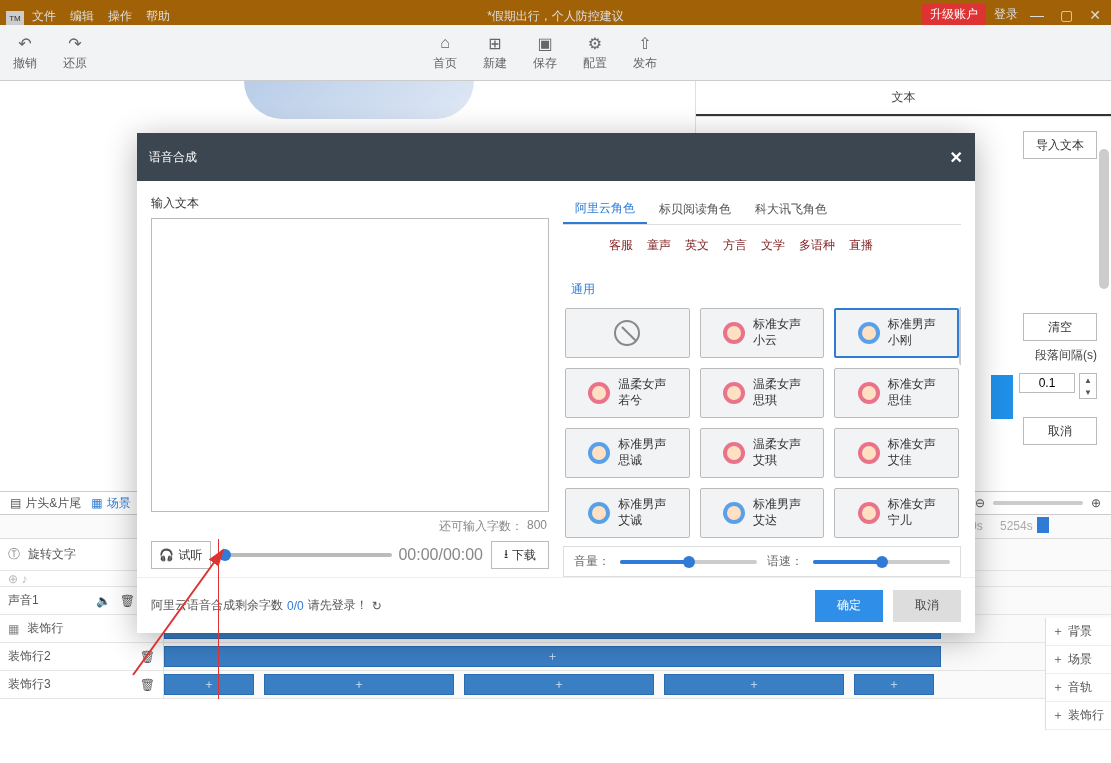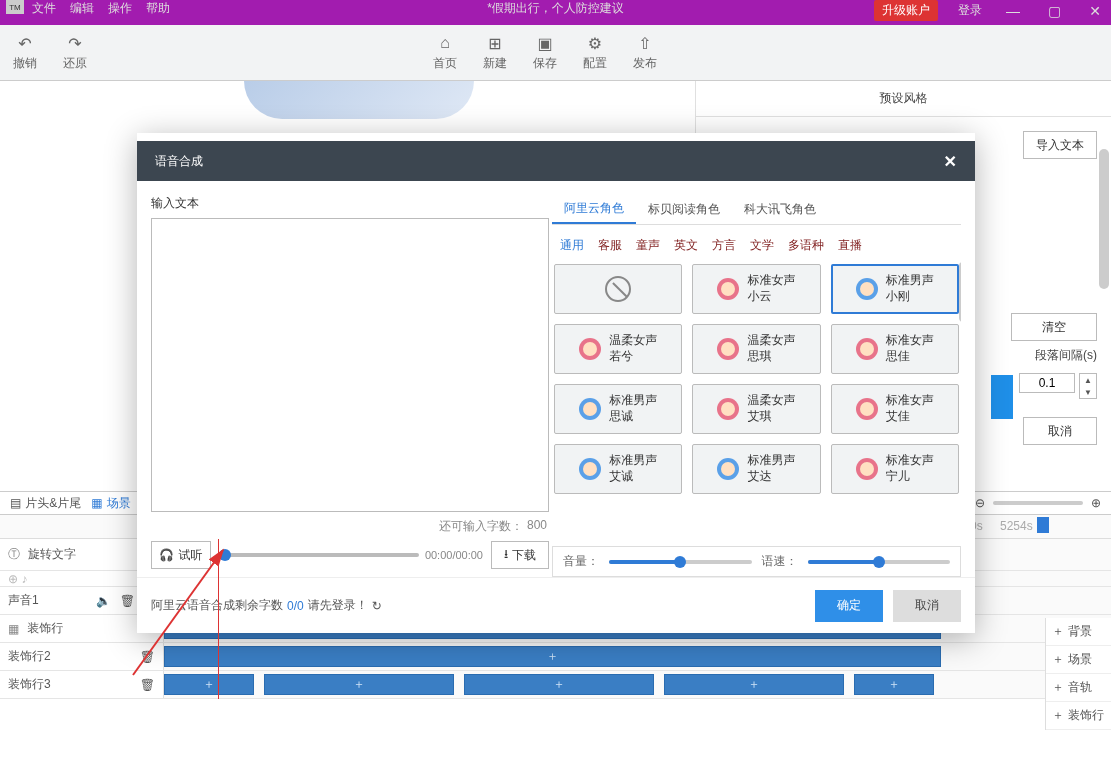--- a/index.html
+++ b/index.html
@@ -6,7 +6,7 @@
 body{width:1111px;height:763px;background:#fff;position:relative;overflow:hidden;}
 
 
-.menubar{height:25px;background:#a21caf;color:#ddd;display:flex;align-items:flex-start;padding:0 6px;position:relative;}
+.menubar{height:25px;background:#a16207;color:#ddd;display:flex;align-items:flex-end;padding:0 6px;position:relative;}
 .menubar .logo{width:18px;height:14px;background:#ccc;color:#333;font-size:8px;display:flex;align-items:center;justify-content:center;margin-right:8px;}
 .menubar .mitem{color:#ddd;margin-right:14px;}
 .menubar .title{position:absolute;left:50%;transform:translateX(-50%);color:#ddd;}

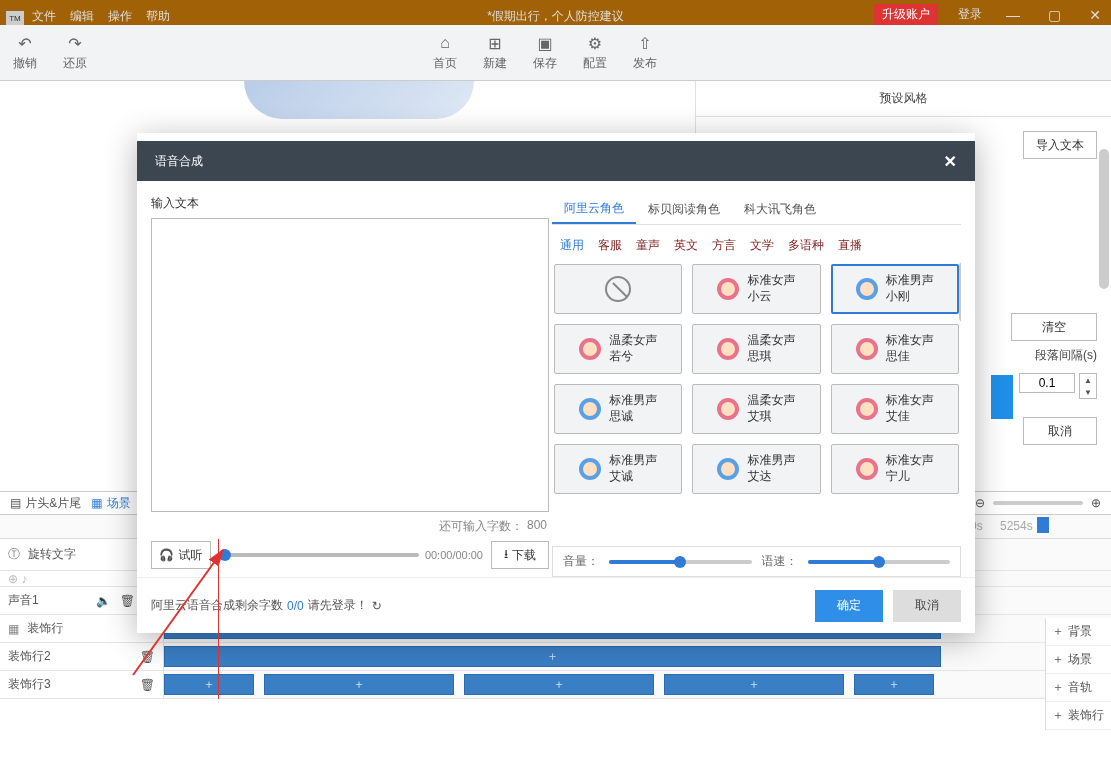--- a/index.html
+++ b/index.html
@@ -10,7 +10,7 @@
 .menubar .logo{width:18px;height:14px;background:#ccc;color:#333;font-size:8px;display:flex;align-items:center;justify-content:center;margin-right:8px;}
 .menubar .mitem{color:#ddd;margin-right:14px;}
 .menubar .title{position:absolute;left:50%;transform:translateX(-50%);color:#ddd;}
-.menubar .right{margin-left:auto;display:flex;align-items:center;gap:20px;}
+.menubar .right{margin-left:auto;display:flex;align-items:center;gap:8px;}
 .upgrade{background:#d33;color:#fff;padding:2px 8px;border-radius:2px;}
 .winbtn{color:#ddd;font-size:14px;padding:0 4px;}
 

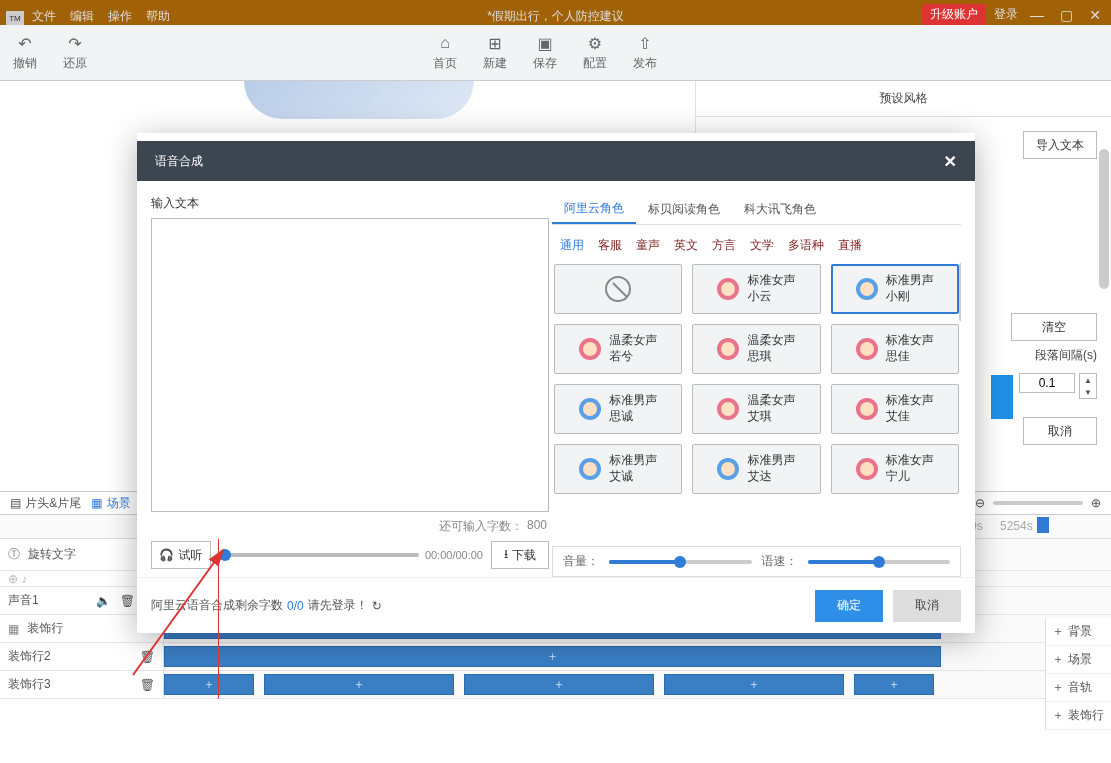--- a/index.html
+++ b/index.html
@@ -178,6 +178,7 @@
   </div>
   <div class="rightpanel">
     <div class="rtabs">
+      <div class="rtab active">文本</div>
       <div class="rtab">预设风格</div>
     </div>
     <div class="rbody">

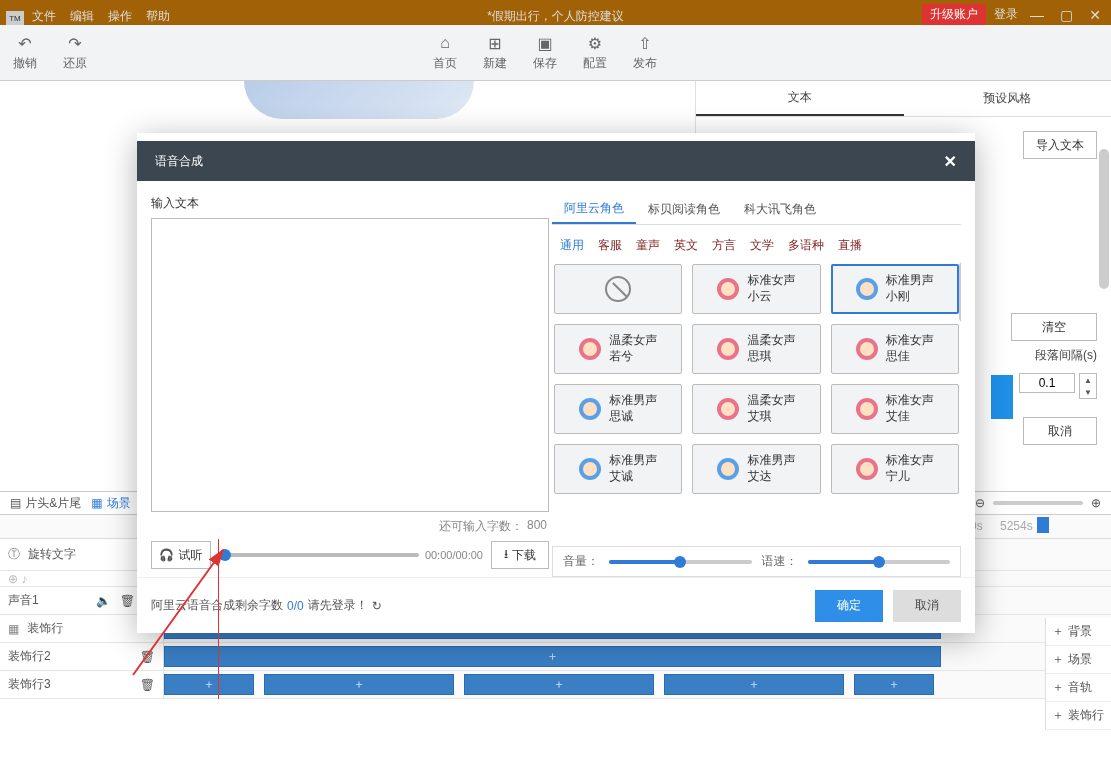--- a/index.html
+++ b/index.html
@@ -179,7 +179,6 @@
   <div class="rightpanel">
     <div class="rtabs">
       <div class="rtab active">文本</div>
-      <div class="rtab">预设风格</div>
     </div>
     <div class="rbody">
       <div class="importbtn">导入文本</div>

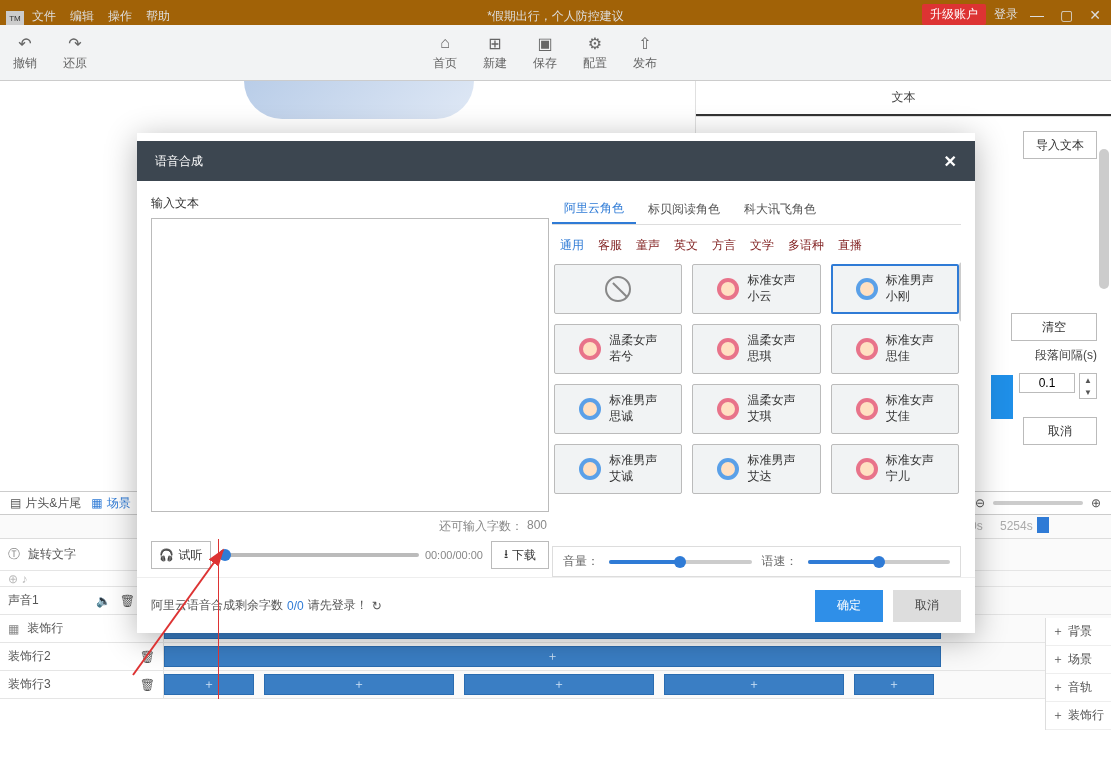--- a/index.html
+++ b/index.html
@@ -70,7 +70,7 @@
 
 .overlay{position:absolute;inset:0;pointer-events:none;}
 .modal{position:absolute;left:137px;top:133px;width:838px;height:500px;background:#fff;box-shadow:0 6px 30px rgba(0,0,0,.3);display:flex;flex-direction:column;pointer-events:auto;}
-.mhead{height:40px;background:#3c4650;color:#fff;display:flex;align-items:center;padding:0 18px;margin-top:8px;}
+.mhead{height:48px;background:#3c4650;color:#fff;display:flex;align-items:center;padding:0 12px;}
 .mhead .close{margin-left:auto;color:#fff;font-size:16px;font-weight:bold;}
 .mbody{flex:1;display:flex;padding:14px 14px 0;gap:3px;overflow:hidden;justify-content:space-between;}
 .mleft{flex:0 0 398px;display:flex;flex-direction:column;}

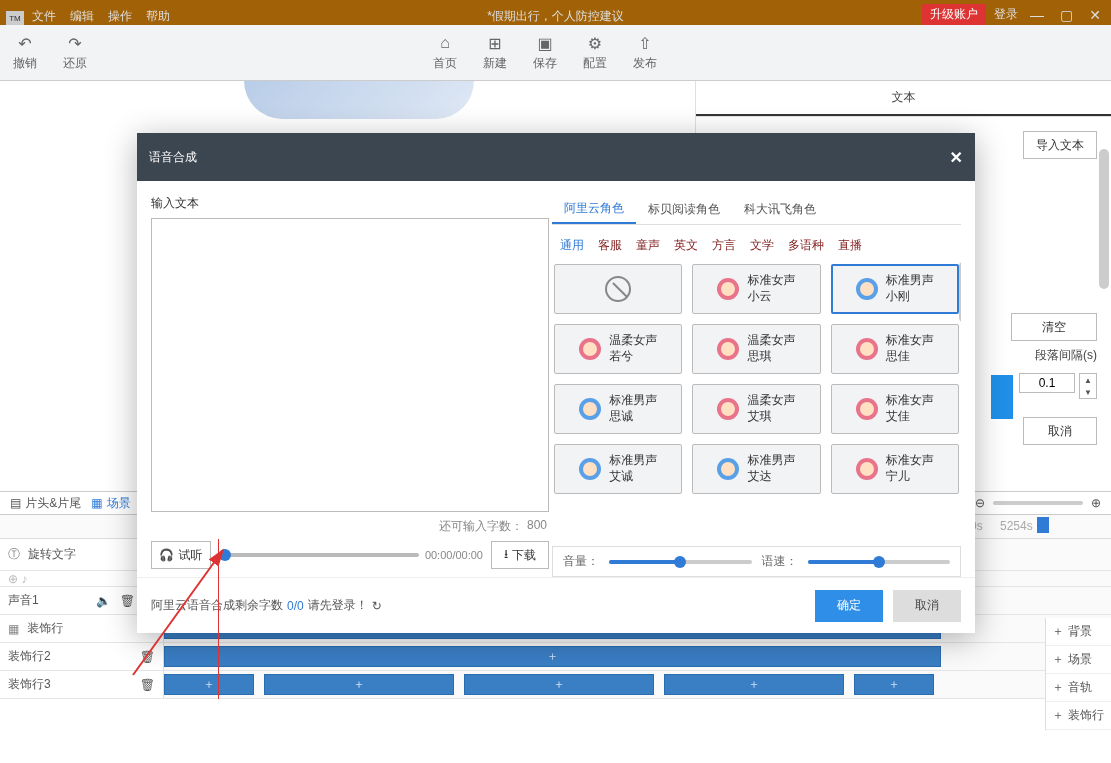--- a/index.html
+++ b/index.html
@@ -72,7 +72,7 @@
 .modal{position:absolute;left:137px;top:133px;width:838px;height:500px;background:#fff;box-shadow:0 6px 30px rgba(0,0,0,.3);display:flex;flex-direction:column;pointer-events:auto;}
 .mhead{height:48px;background:#3c4650;color:#fff;display:flex;align-items:center;padding:0 12px;}
 .mhead .close{margin-left:auto;color:#fff;font-size:16px;font-weight:bold;}
-.mbody{flex:1;display:flex;padding:14px 14px 0;gap:3px;overflow:hidden;justify-content:space-between;}
+.mbody{flex:1;display:flex;padding:14px 14px 0;gap:14px;overflow:hidden;justify-content:space-between;}
 .mleft{flex:0 0 398px;display:flex;flex-direction:column;}
 .mleft .label{color:#333;margin-bottom:6px;}
 .mleft .textarea{flex:1;border:1px solid #bbb;background:#fff;}

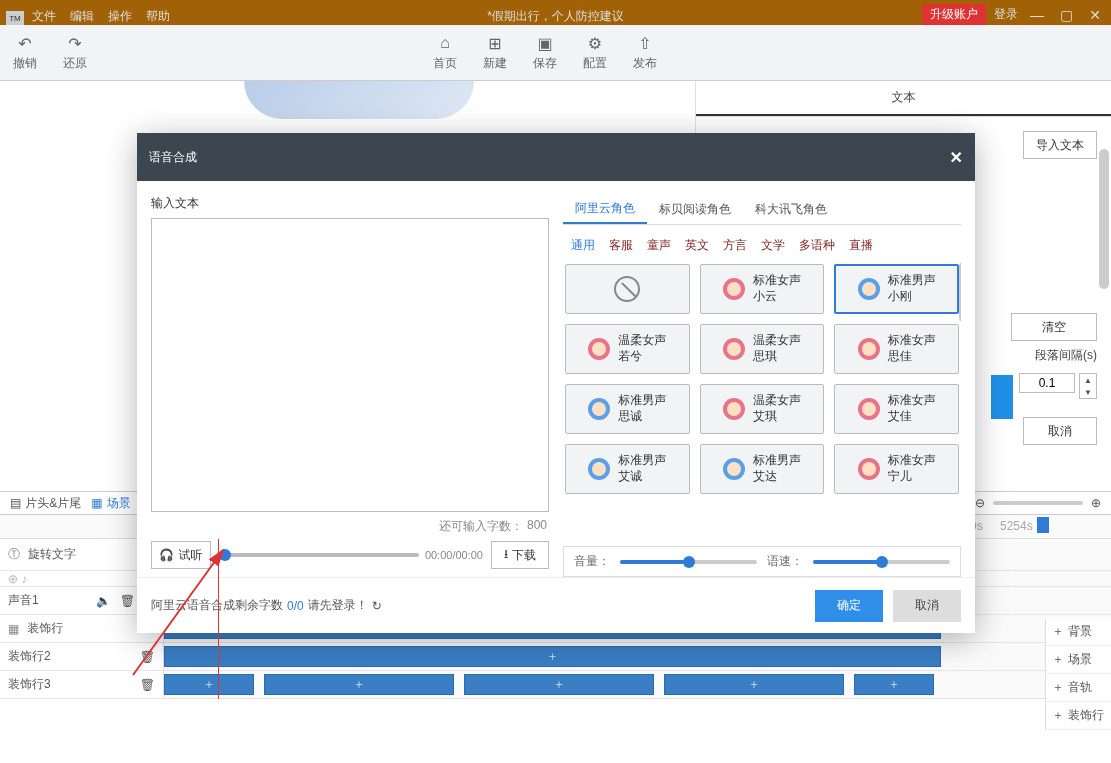--- a/index.html
+++ b/index.html
@@ -91,7 +91,7 @@
 .tab1.active{color:#2f7bd6;border-bottom:2px solid #2f7bd6;}
 .tabs2{display:flex;flex-wrap:wrap;gap:14px;height:auto;padding:4px 8px 0;}
 .tab2{color:#7f1d1d;}
-.tab2.active{color:#2f7bd6;}
+.tab2.active{color:#2f7bd6;margin-top:44px;}
 .voicegrid{flex:1;overflow:hidden;display:grid;grid-template-columns:repeat(3,1fr);grid-auto-rows:50px;gap:10px;padding:2px;position:relative;}
 .voice{border:1px solid #bbb;border-radius:2px;display:flex;align-items:center;justify-content:center;gap:8px;background:#f1f3f4;color:#333;}
 .voice.selected{border:2px solid #2f7bd6;}

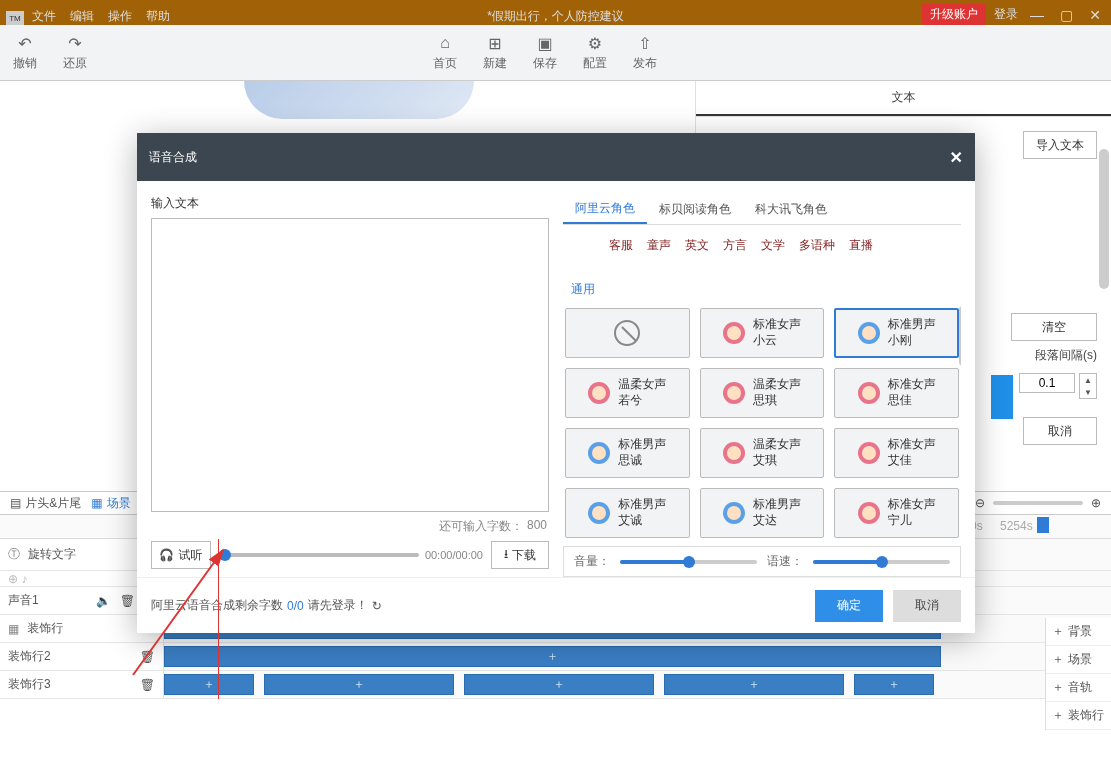--- a/index.html
+++ b/index.html
@@ -31,7 +31,7 @@
 .rtab.active{border-bottom:2px solid #333;}
 .rbody{flex:1;padding:14px;position:relative;}
 .importbtn{position:absolute;right:14px;top:14px;width:74px;height:28px;border:1px solid #bbb;display:flex;align-items:center;justify-content:center;color:#333;background:#fff;}
-.clearbtn{position:absolute;right:14px;top:196px;width:86px;height:28px;border:1px solid #bbb;display:flex;align-items:center;justify-content:center;color:#333;background:#fff;}
+.clearbtn{position:absolute;right:14px;top:196px;width:74px;height:28px;border:1px solid #bbb;display:flex;align-items:center;justify-content:center;color:#333;background:#fff;}
 .paraspace{position:absolute;right:14px;top:230px;display:flex;align-items:center;gap:8px;color:#444;}
 .numbox{width:56px;height:20px;border:1px solid #bbb;display:flex;align-items:center;justify-content:center;}
 .stepper{width:18px;height:26px;border:1px solid #bbb;display:flex;flex-direction:column;}

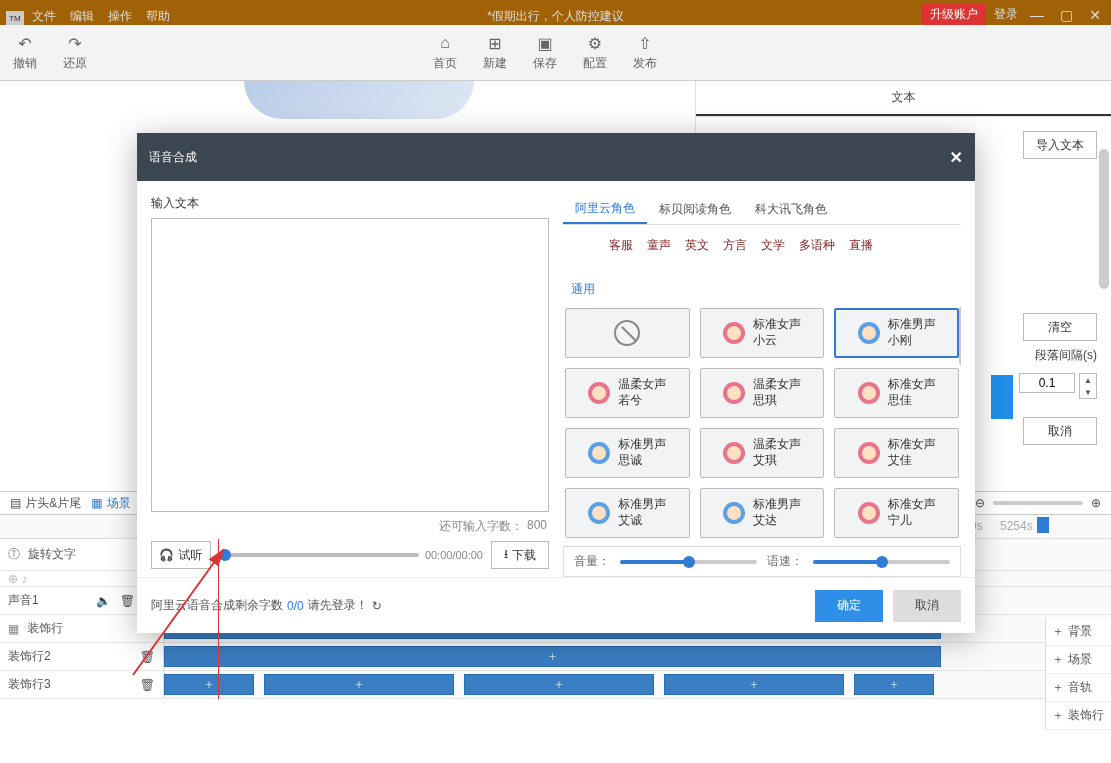--- a/index.html
+++ b/index.html
@@ -83,7 +83,7 @@
 .audiotrack{flex:1;display:flex;align-items:center;gap:6px;}
 .audiotrack .prog{flex:1;height:4px;background:#bbb;border-radius:2px;position:relative;}
 .audiotrack .prog .dot{position:absolute;left:0;top:-4px;width:12px;height:12px;background:#2f7bd6;border-radius:50%;}
-.audiotrack .time{color:#888;font-size:11px;}
+.audiotrack .time{color:#888;font-size:16px;}
 
 .mright{flex:1;display:flex;flex-direction:column;gap:8px;min-width:0;}
 .tabs1{display:flex;gap:0;border-bottom:1px solid #ddd;height:30px;}

